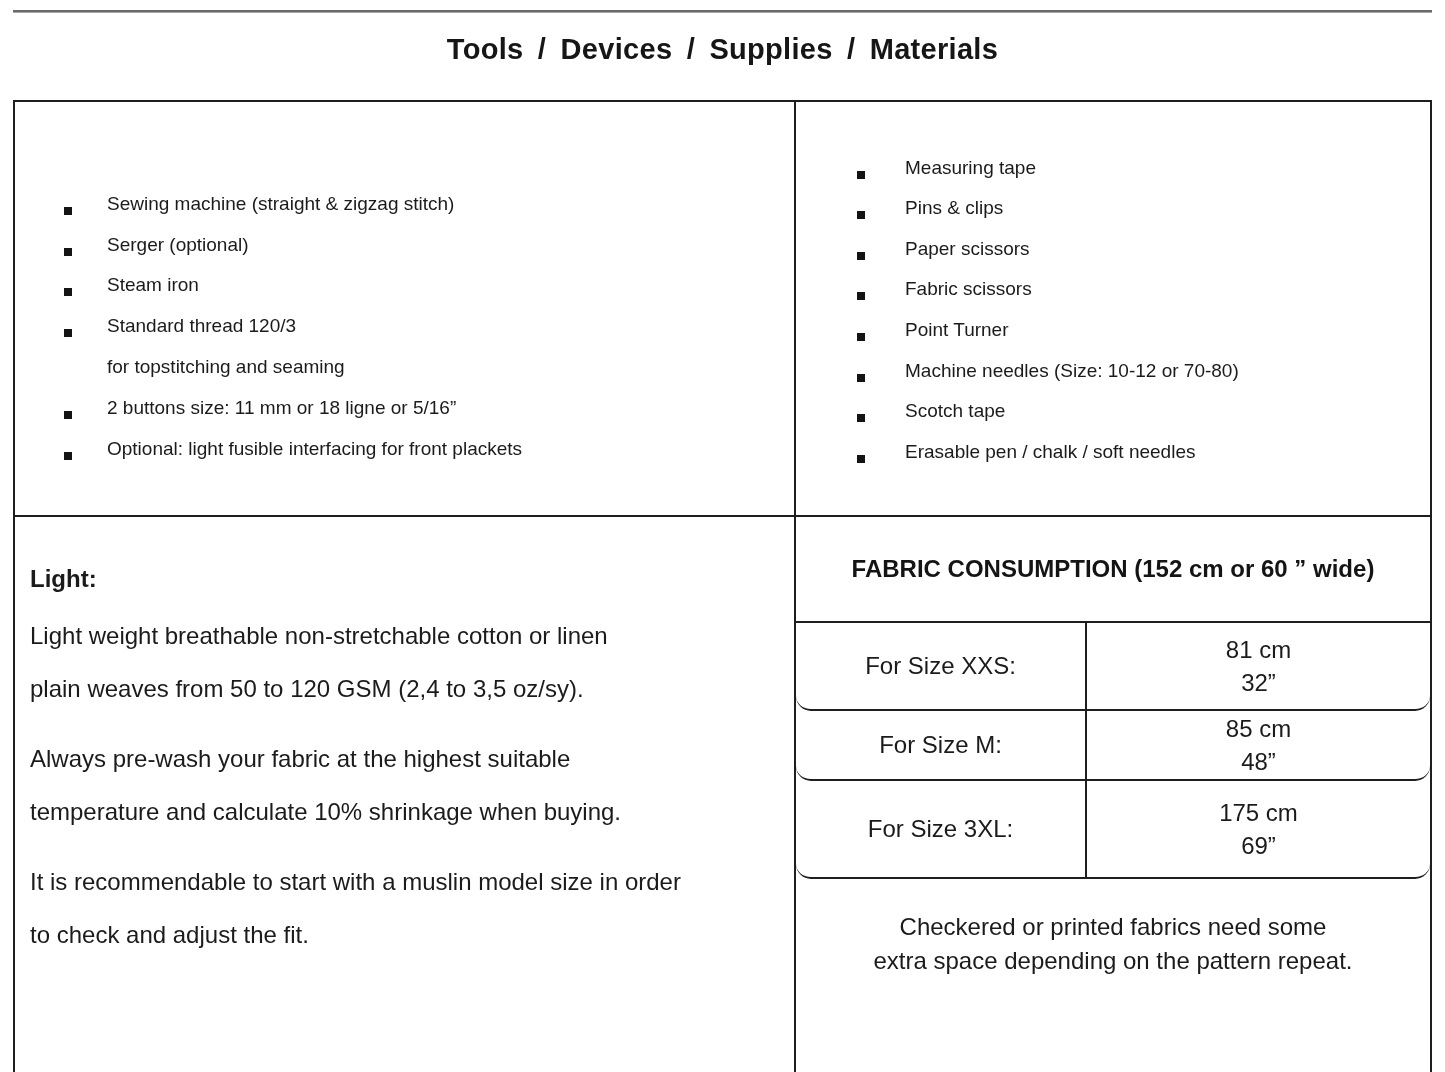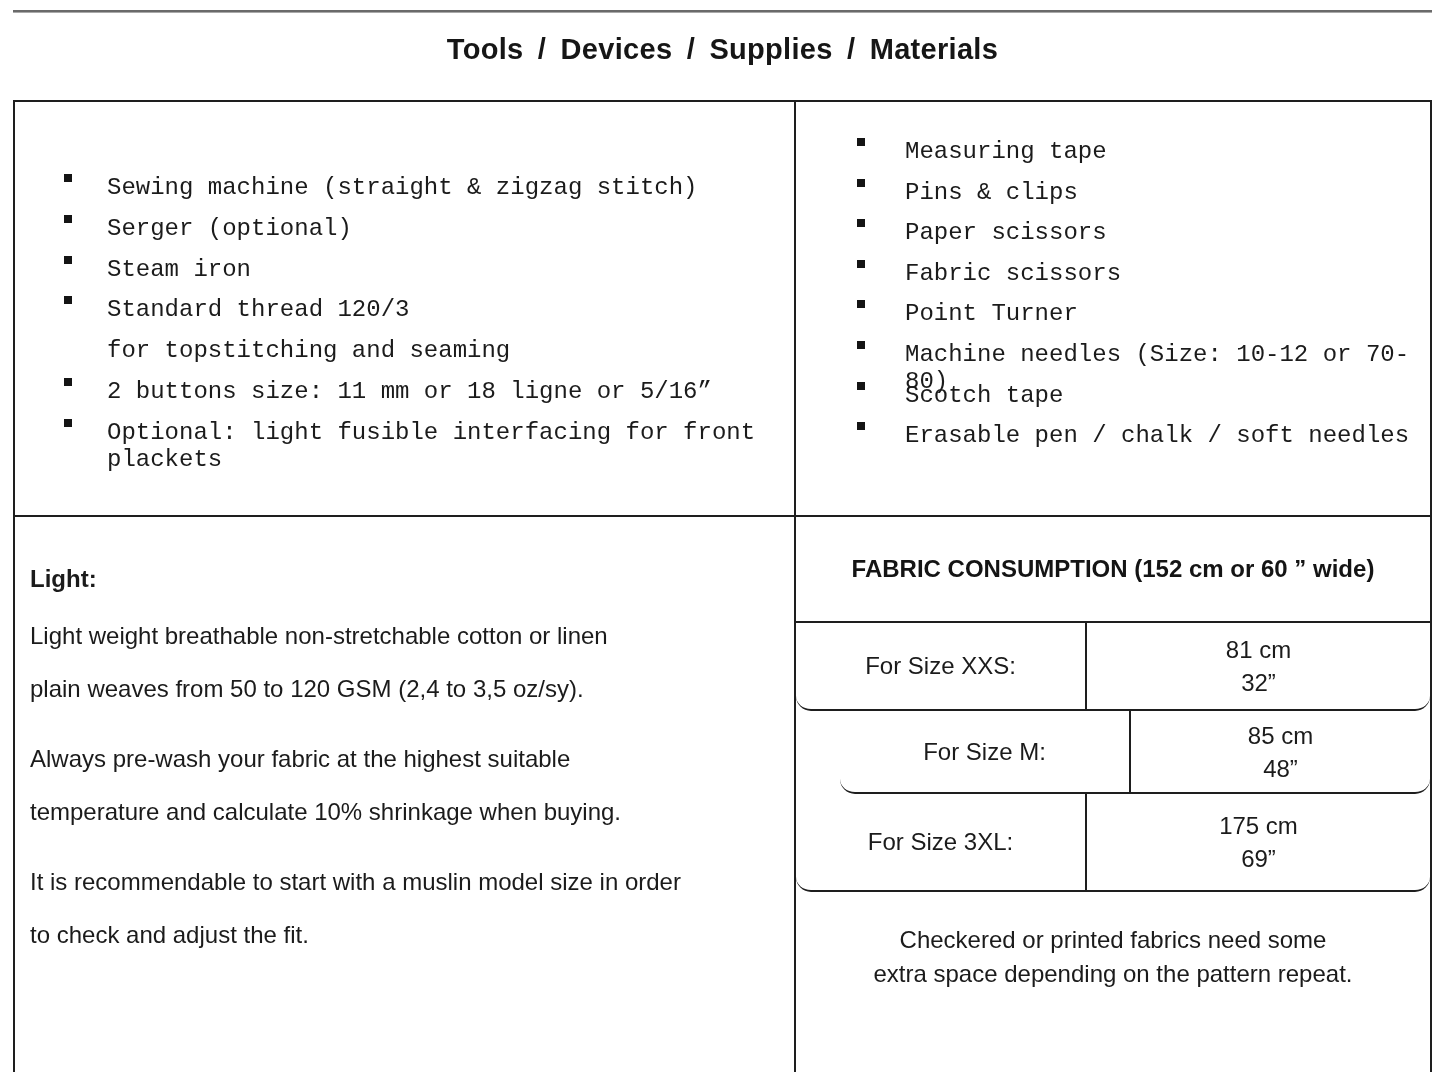--- a/index.html
+++ b/index.html
@@ -35,7 +35,7 @@
   .cell.br { display:flex; flex-direction:column;justify-content:flex-end; }
 
   
-  .li { display:flex; align-items:flex-start; font-size:24px;font-family:Liberation Mono, monospace; }
+  .li { display:flex; align-items:flex-end; font-size:19px; }
   .cell.tl .li { height:40.8px; }
   .cell.tr .li { height:40.6px; }
   .bullet { width:8px; height:8px; background:#141414; flex:none; }

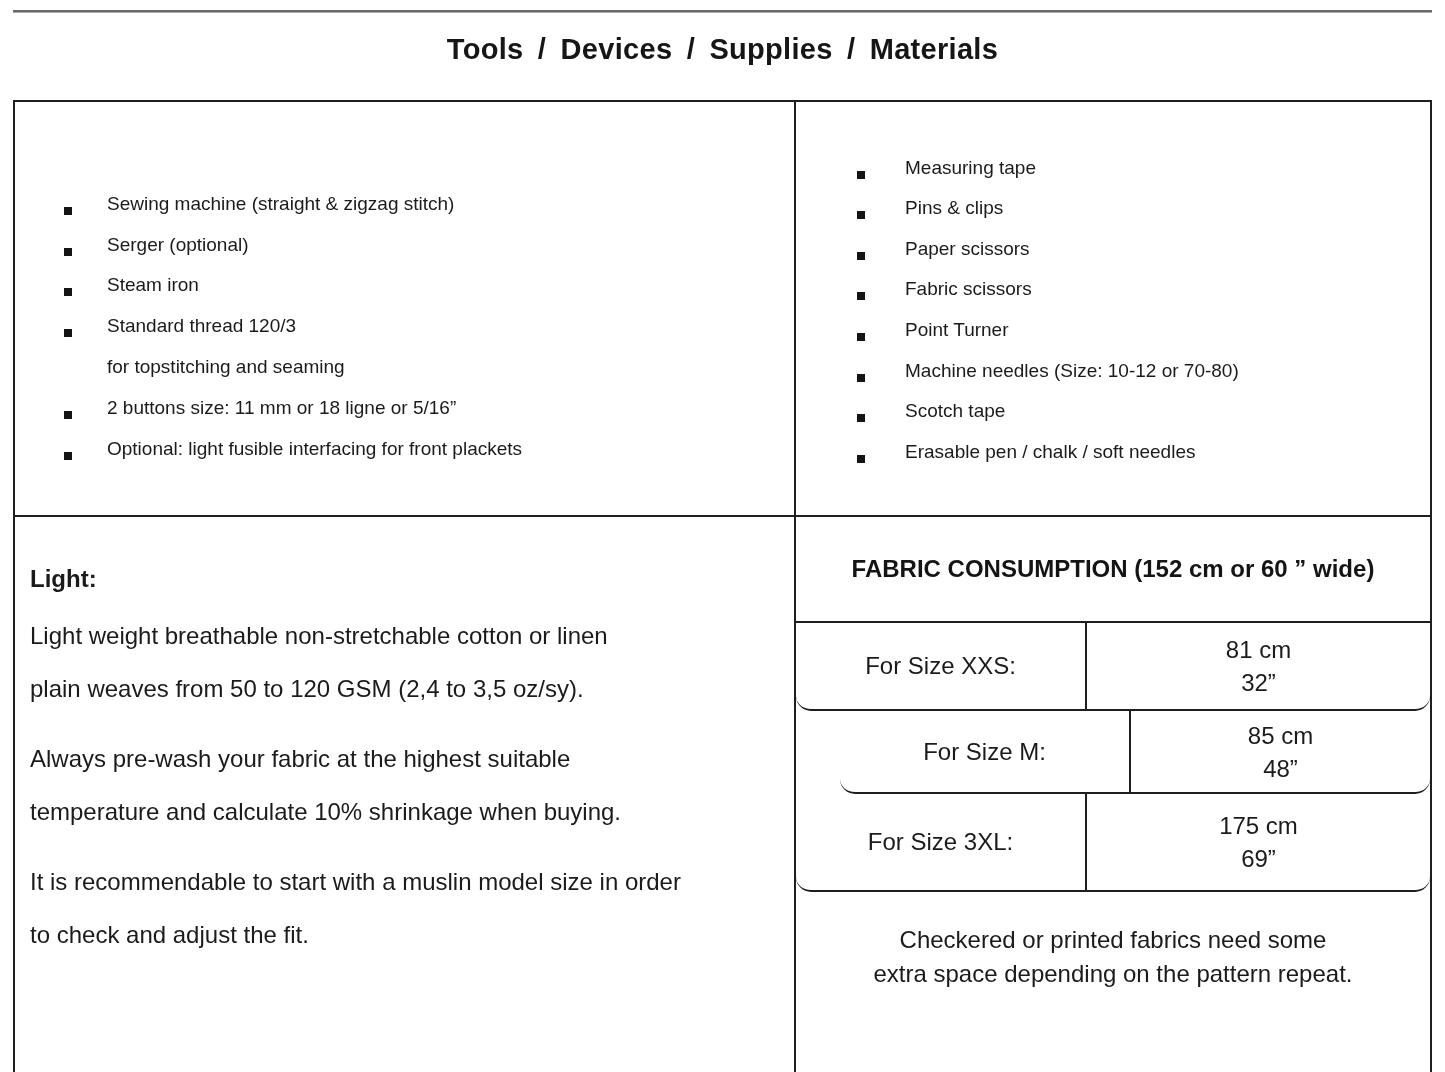--- a/index.html
+++ b/index.html
@@ -57,7 +57,7 @@
   .fc-row { flex:none; box-sizing:border-box; border-bottom:2px solid #1e1e1e;
             display:grid; grid-template-columns:291px 1fr;border-radius:15px; }
   .fc-row.r1 { height:88px; }
-  .fc-row.r2 { height:83px;margin-left:44px; }
+  .fc-row.r2 { height:70px; }
   .fc-row.r3 { height:98px; }
   .fc-label { box-sizing:border-box; border-right:2px solid #1e1e1e;
               display:flex; align-items:center; justify-content:center;

